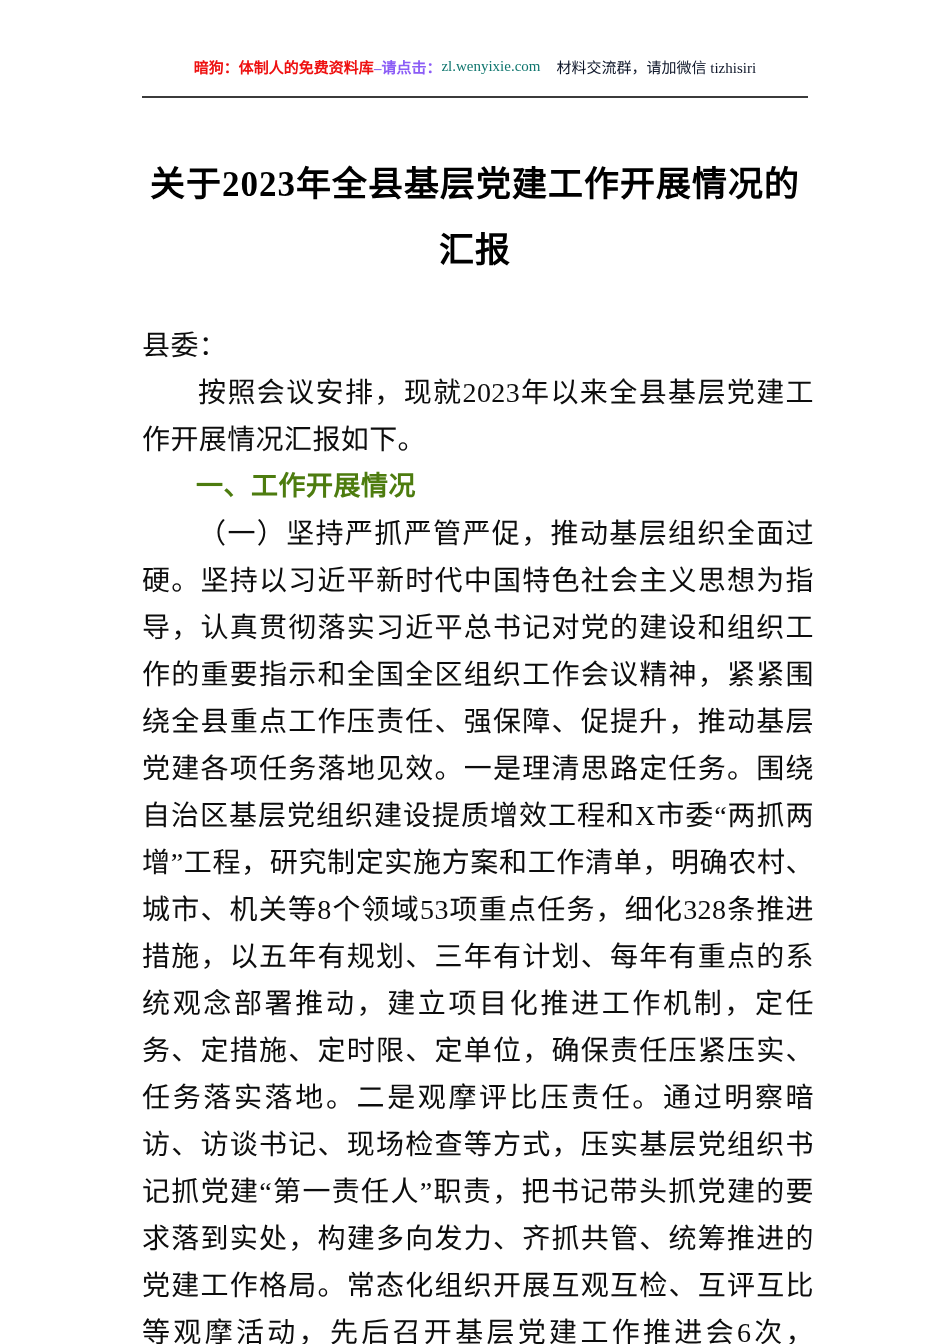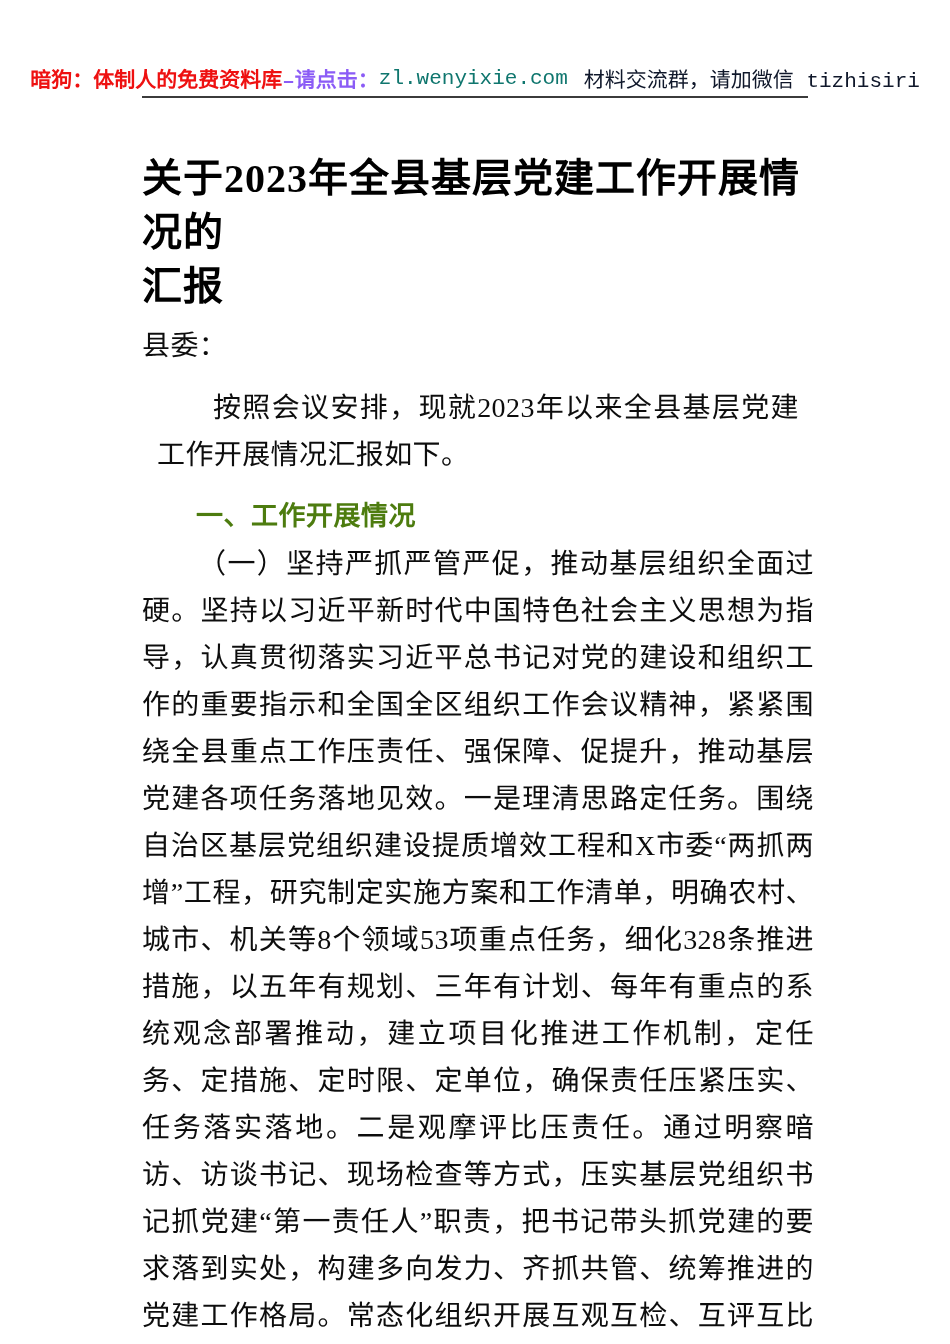--- a/index.html
+++ b/index.html
@@ -23,15 +23,15 @@
   .promo-banner {
     position: absolute;
     left: 142px;
-    top: 60px;
+    top: 48px;
     width: 666px;
     height: 36px;
     display: flex;
     align-items: center;
     justify-content: center;
     white-space: nowrap;
-    font-family: Liberation Mono, monospace;
-    font-size: 21px;
+    font-family: Liberation Serif, serif;
+    font-size: 15px;
     font-weight: bold;
     letter-spacing: 0px;
   }

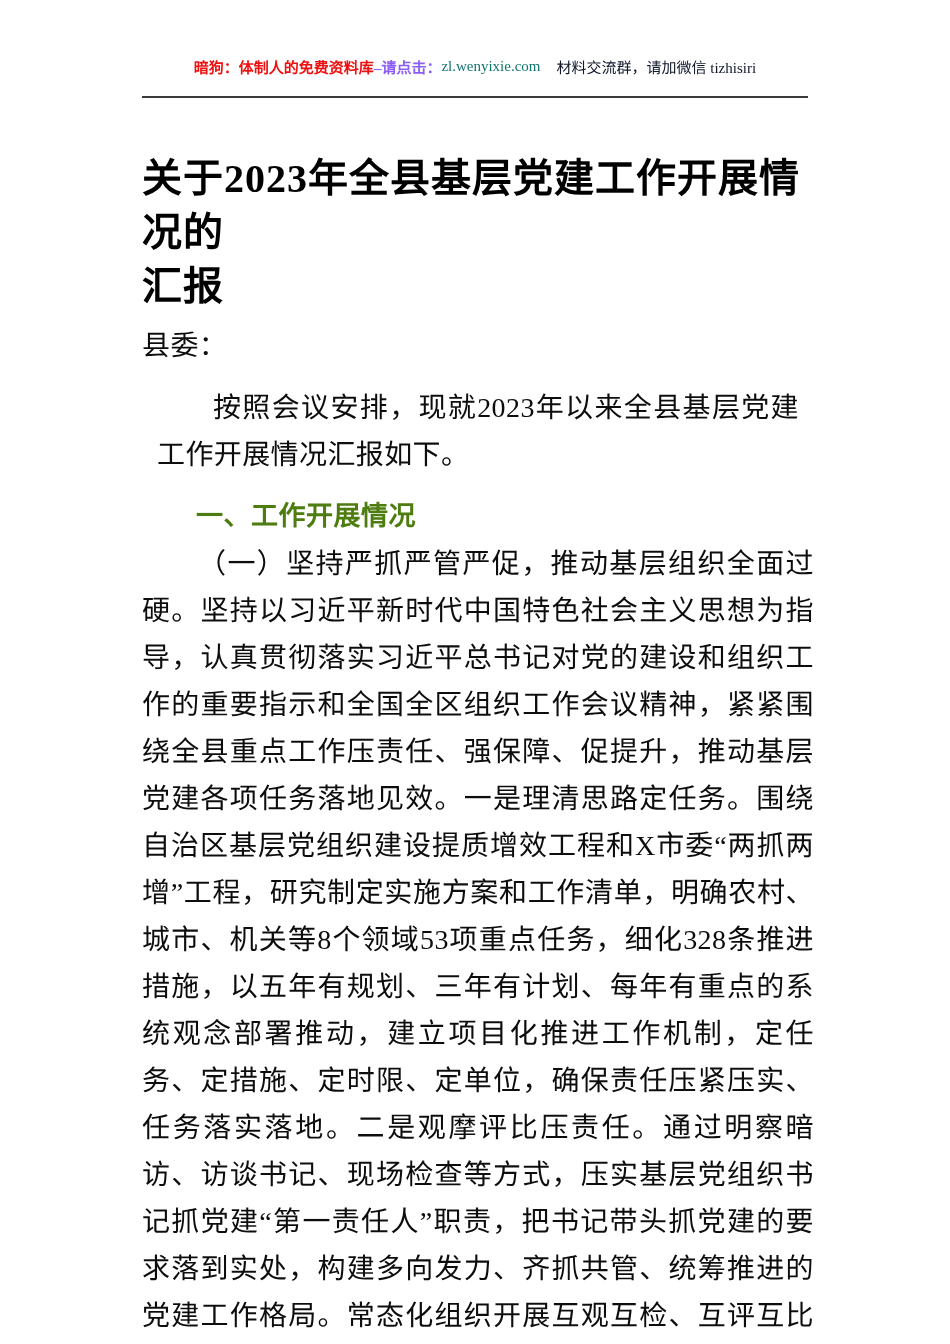--- a/index.html
+++ b/index.html
@@ -69,11 +69,11 @@
     top: 152px;
     width: 666px;
     font-family: "Liberation Serif", "DejaVu Serif", serif;
-    font-size: 40px;
+    font-size: 35px;
     font-weight: bold;
     color: #000000;
-    text-align: left;
-    line-height: 54px;
+    text-align: center;
+    line-height: 66px;
     letter-spacing: 1px;
   }
 

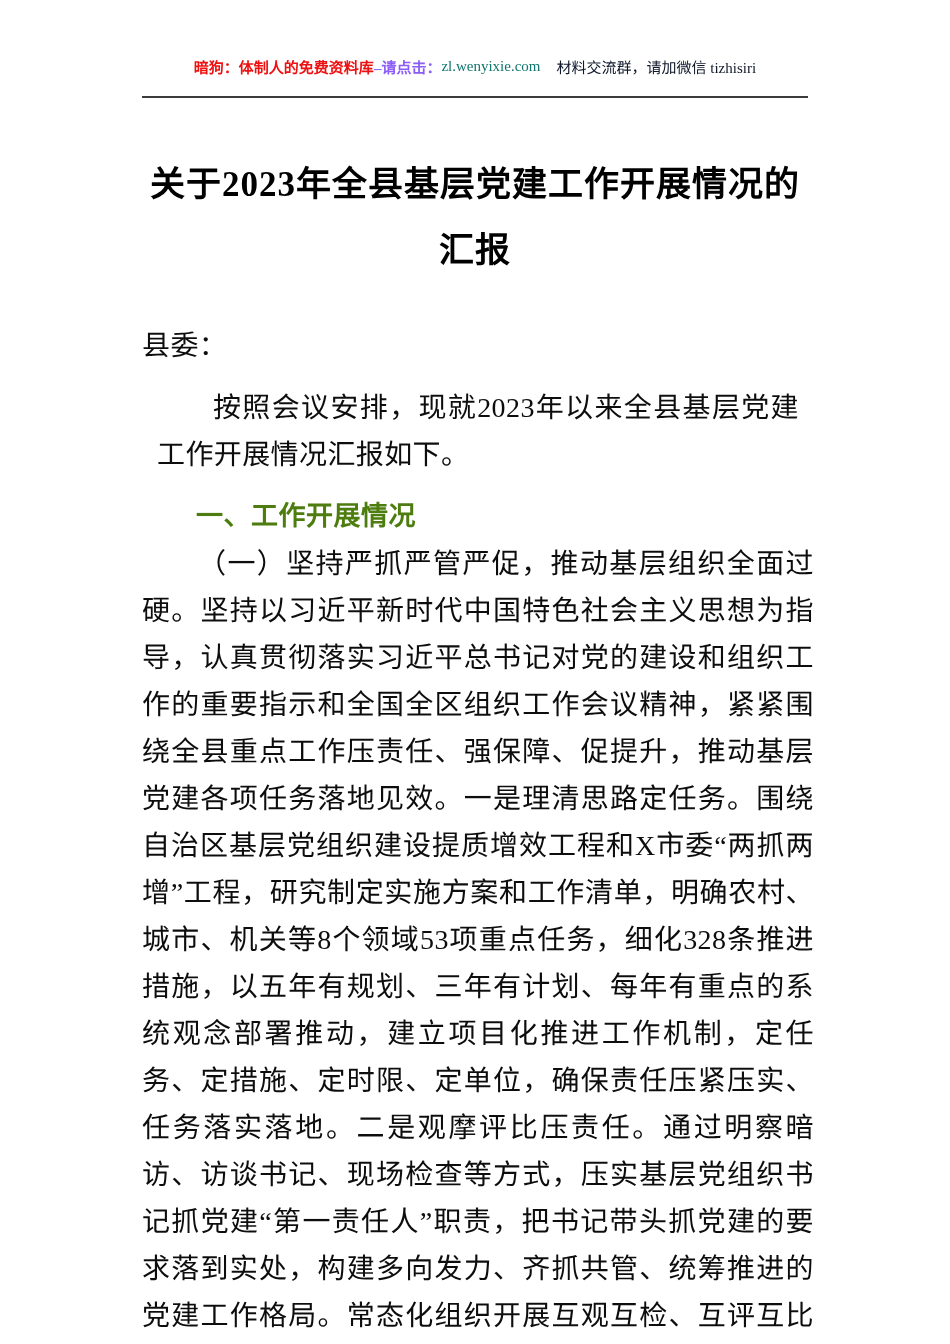--- a/index.html
+++ b/index.html
@@ -96,7 +96,7 @@
   }
 
   .para {
-    margin: 15px;
+    margin: 0;
     text-align: justify;
     text-align-last: left;
     text-indent: 2em;

